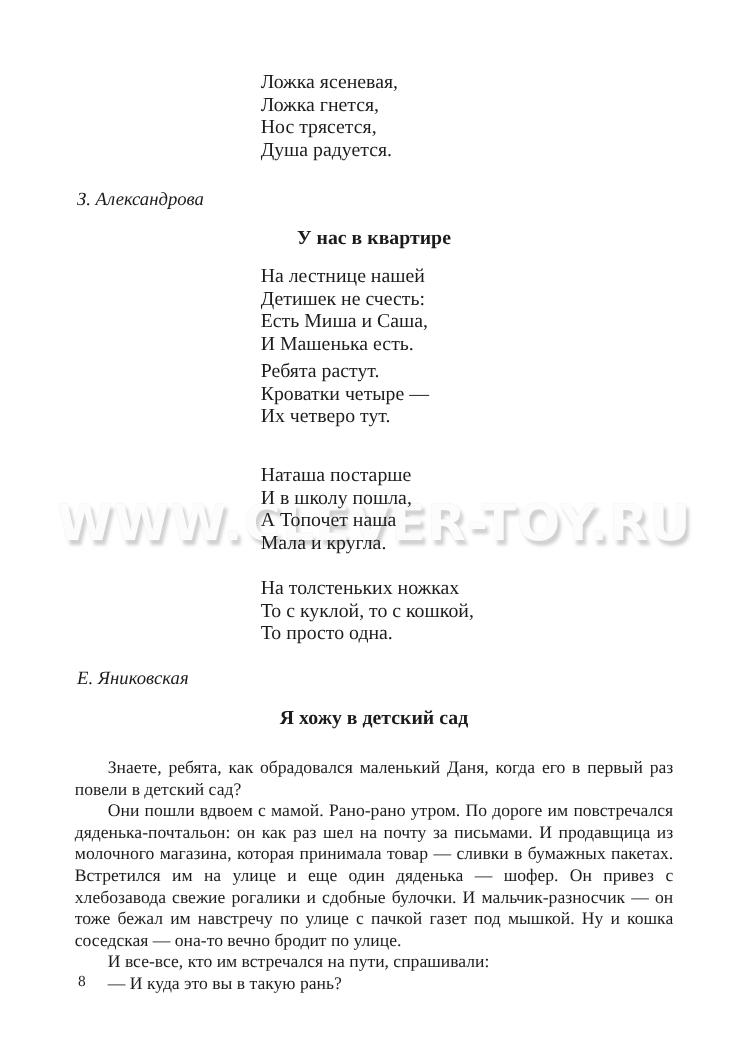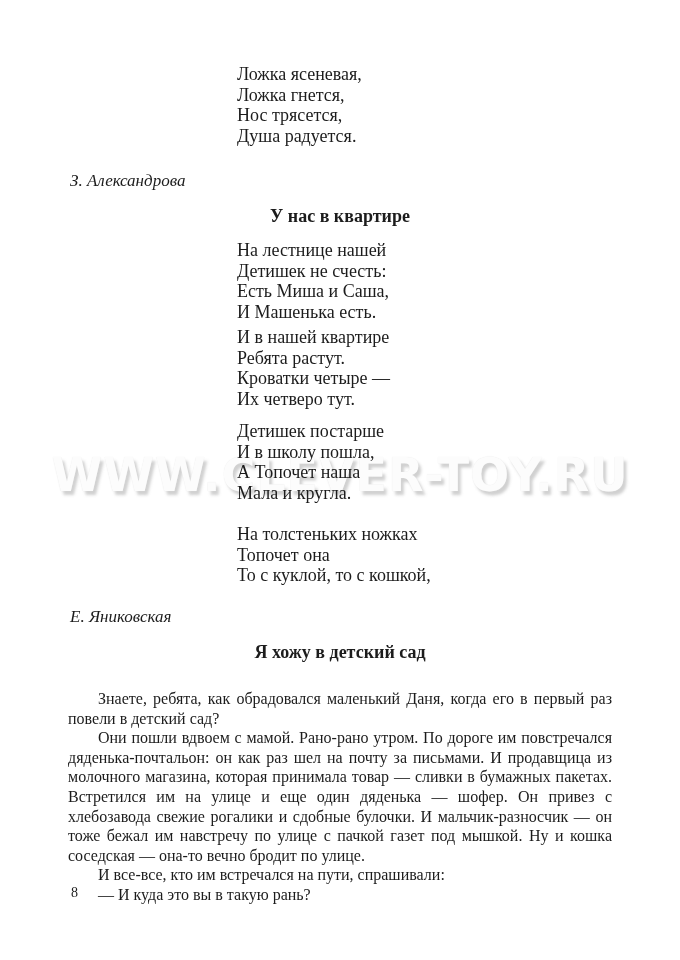--- a/index.html
+++ b/index.html
@@ -97,7 +97,6 @@
   </div>
 
   <div class="layer poem" style="top:327px;">
-    <span class="line">И в нашей квартире</span>
     <span class="line">Ребята растут.</span>
     <span class="line">Кроватки четыре —</span>
     <span class="line">Их четверо тут.</span>

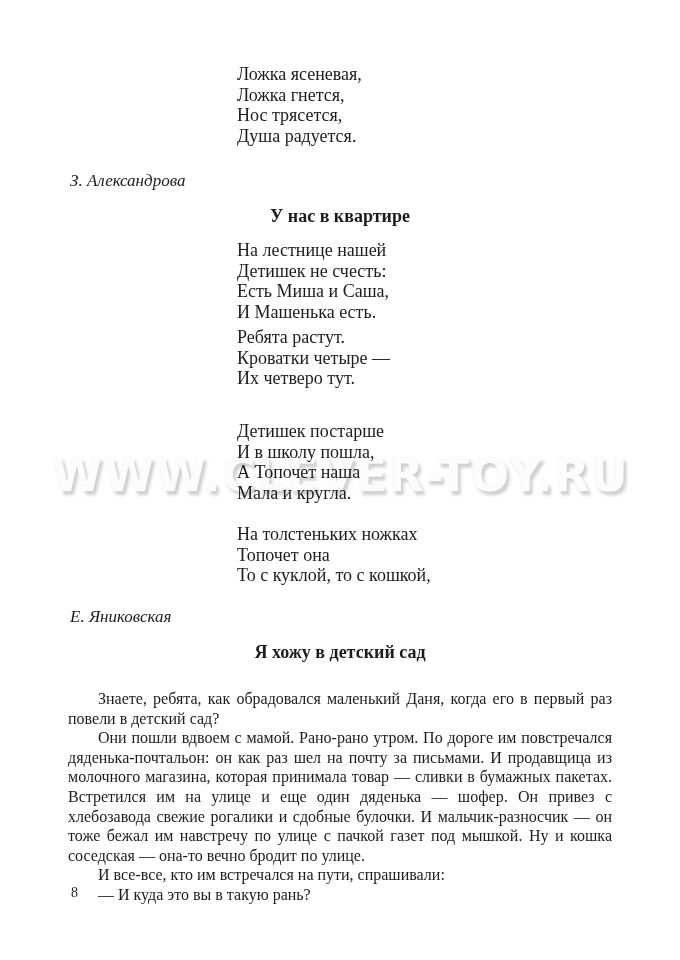--- a/index.html
+++ b/index.html
@@ -103,7 +103,7 @@
   </div>
 
   <div class="layer poem" style="top:421px;">
-    <span class="line">Детишек постарше</span>
+    <span class="line">Наташа постарше</span>
     <span class="line">И в школу пошла,</span>
     <span class="line">А Топочет наша</span>
     <span class="line">Мала и кругла.</span>

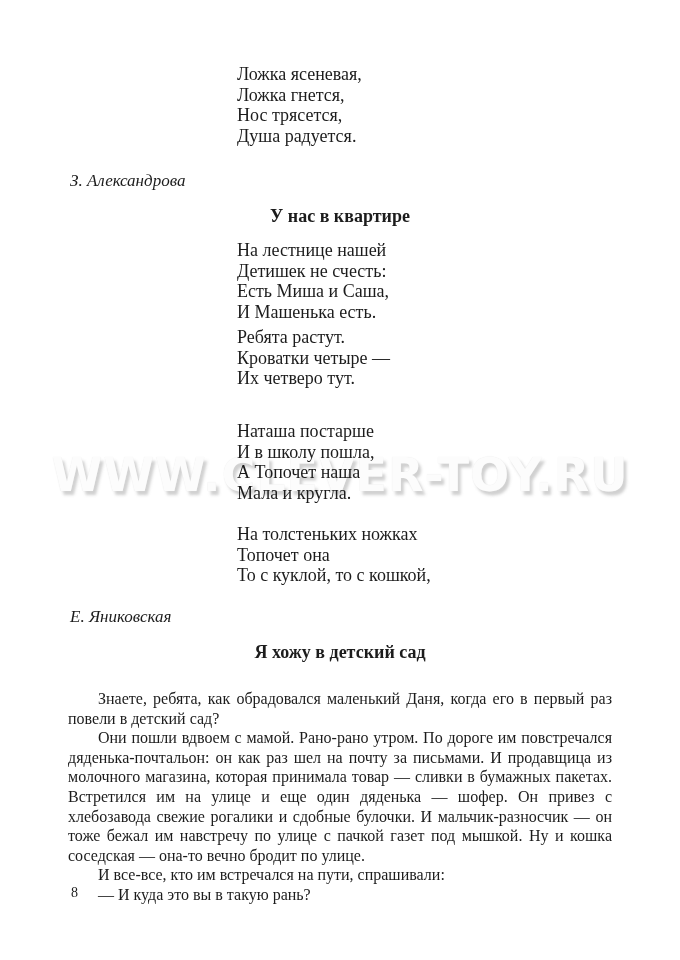--- a/index.html
+++ b/index.html
@@ -111,7 +111,6 @@
 
   <div class="layer poem" style="top:512px;margin-top:12px;">
     <span class="line">На толстеньких ножках</span>
-    <span class="line">Топочет она</span>
     <span class="line">То с куклой, то с кошкой,</span>
   </div>
 

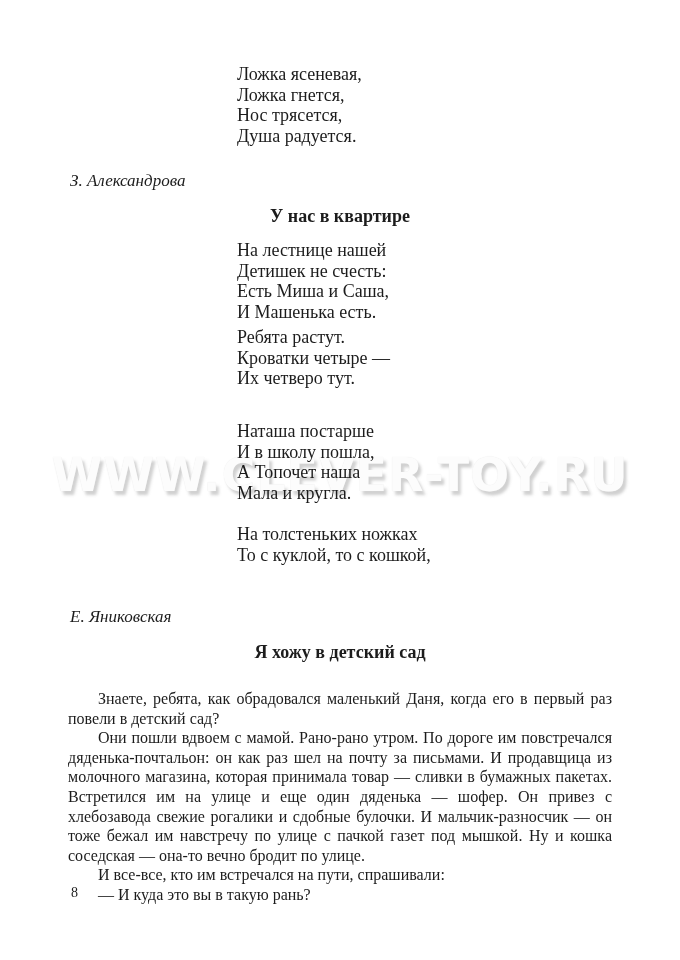--- a/index.html
+++ b/index.html
@@ -112,6 +112,7 @@
   <div class="layer poem" style="top:512px;margin-top:12px;">
     <span class="line">На толстеньких ножках</span>
     <span class="line">То с куклой, то с кошкой,</span>
+    <span class="line">То просто одна.</span>
   </div>
 
   <div class="layer author" style="top:607px;">Е. Яниковская</div>

